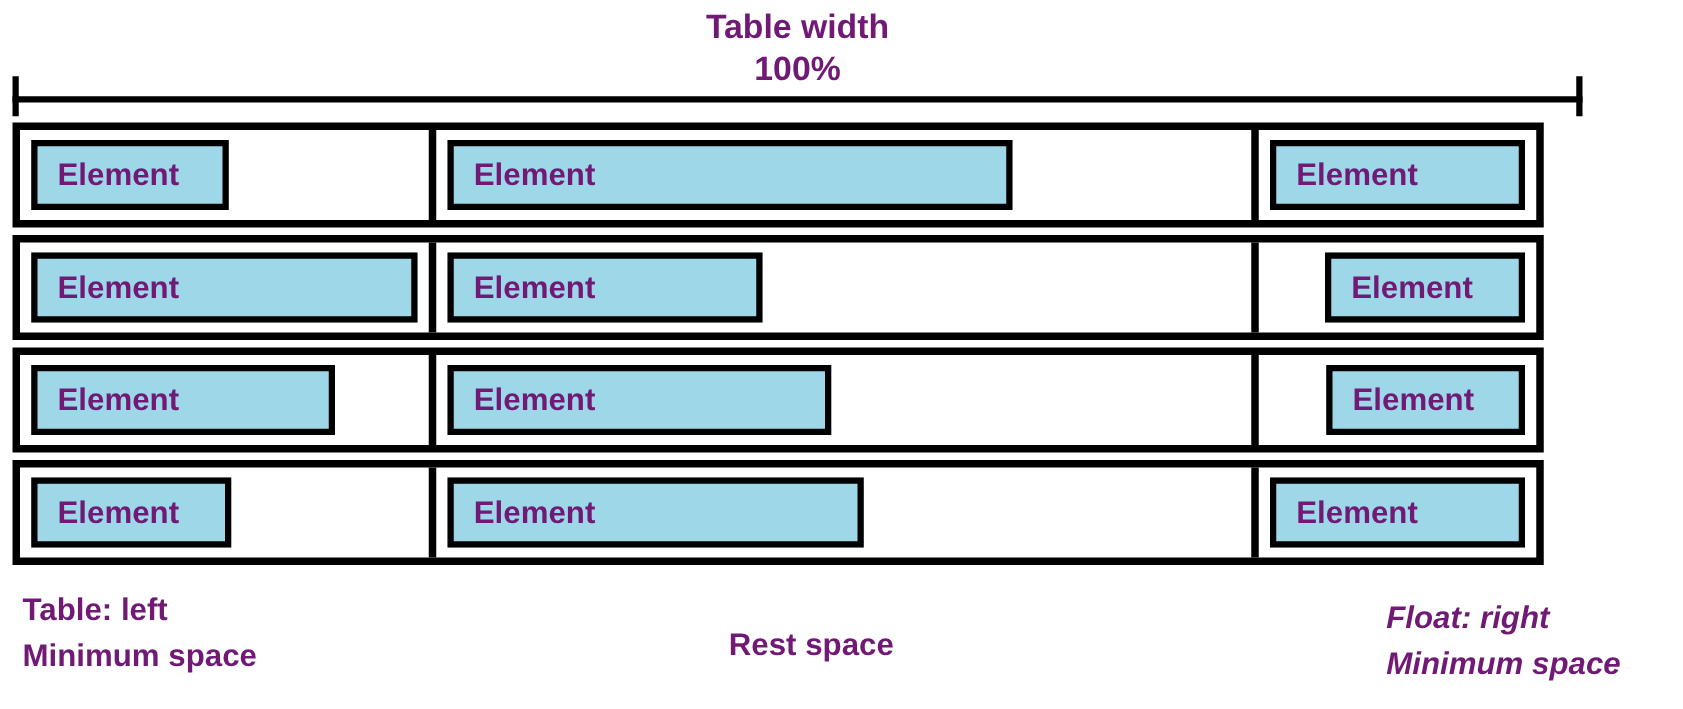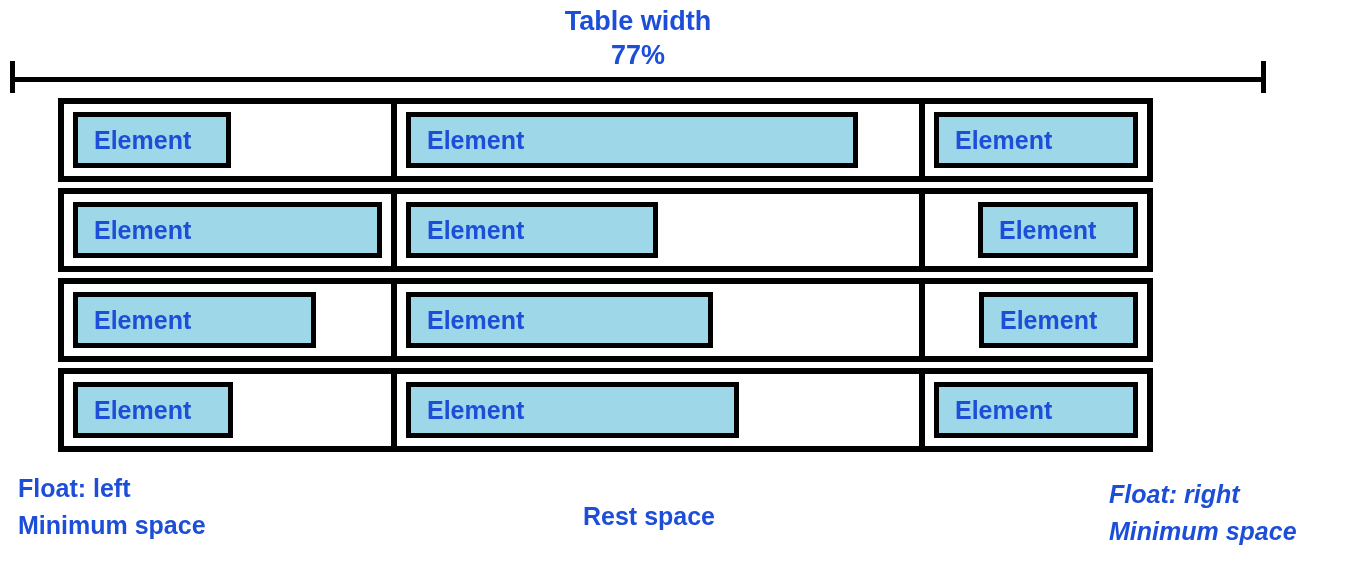--- a/index.html
+++ b/index.html
@@ -14,7 +14,7 @@
     background:var(--bg);
     font-family:"Liberation Sans", sans-serif;
     font-weight:bold;
-    color:#1d4ed8;
+    color:#701a75;
     overflow:hidden;
   }
   

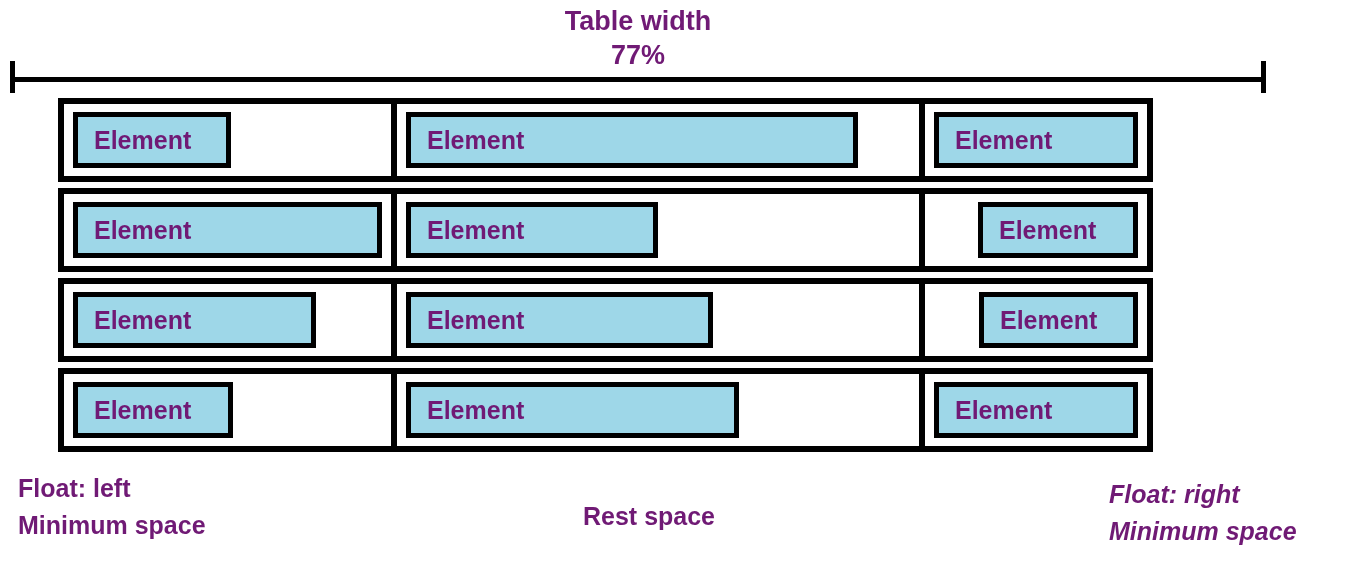--- a/index.html
+++ b/index.html
@@ -81,7 +81,7 @@
 
   <div class="title">
     <div>Table width</div>
-    <div>77%</div>
+    <div>100%</div>
   </div>
 
   <div class="measure-tick tick-left"></div>

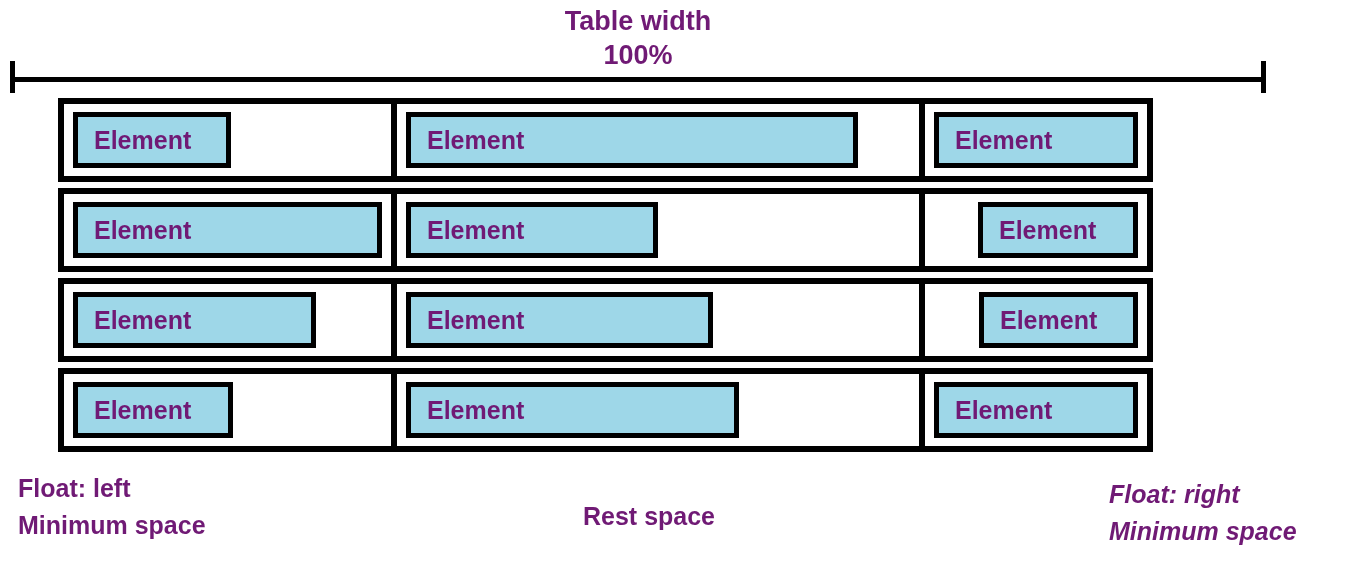--- a/index.html
+++ b/index.html
@@ -35,7 +35,7 @@
   .tick-right{left:1261px;}
   
   .table{
-    position:absolute;left:10px;top:98px;width:1095px;margin-left:48px;
+    position:absolute;left:10px;top:98px;width:1225px;
   }
   .row{
     box-sizing:border-box;

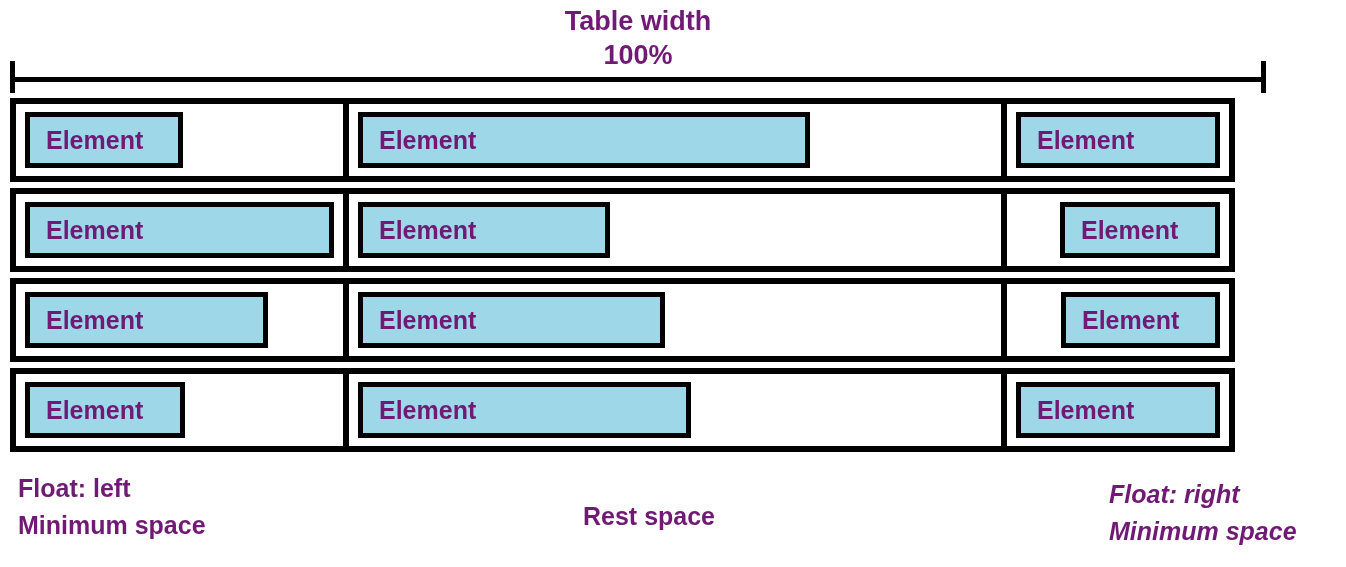--- a/index.html
+++ b/index.html
@@ -136,7 +136,7 @@
     </div>
 
   <div class="footer-label label-left">
-    <div>Float: left</div>
+    <div>Table: left</div>
     <div>Minimum space</div>
   </div>
 

